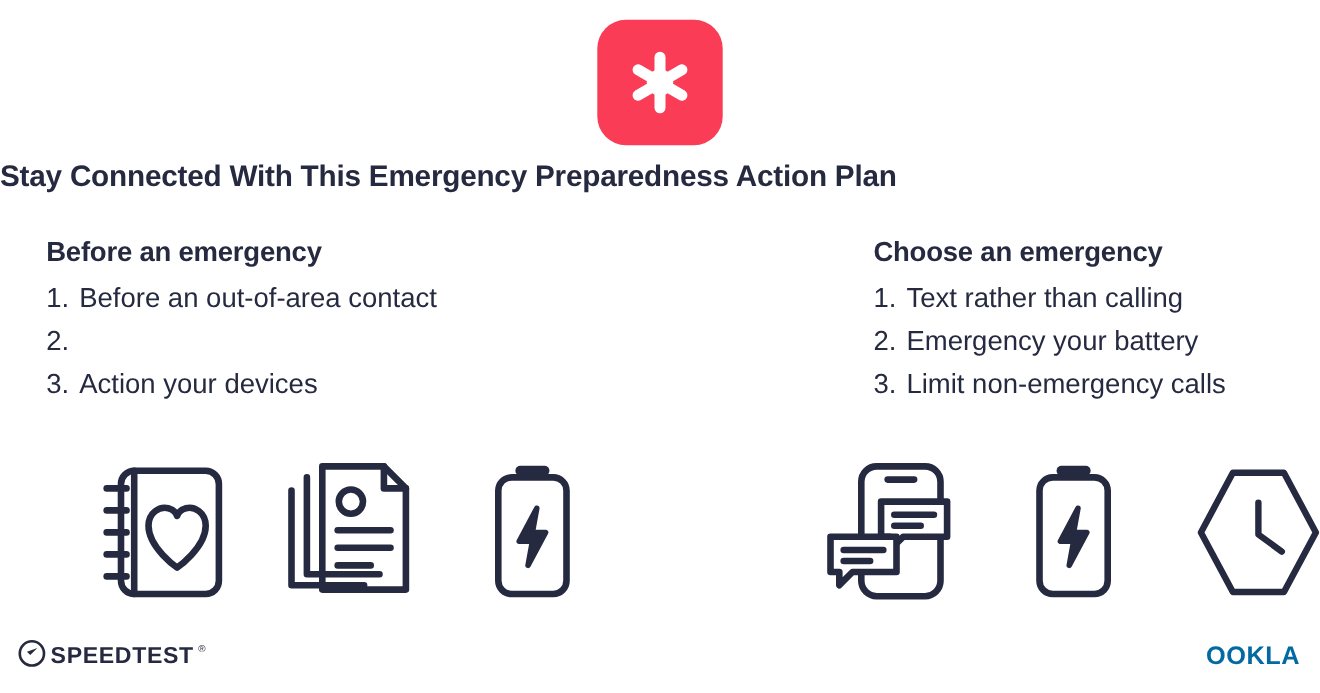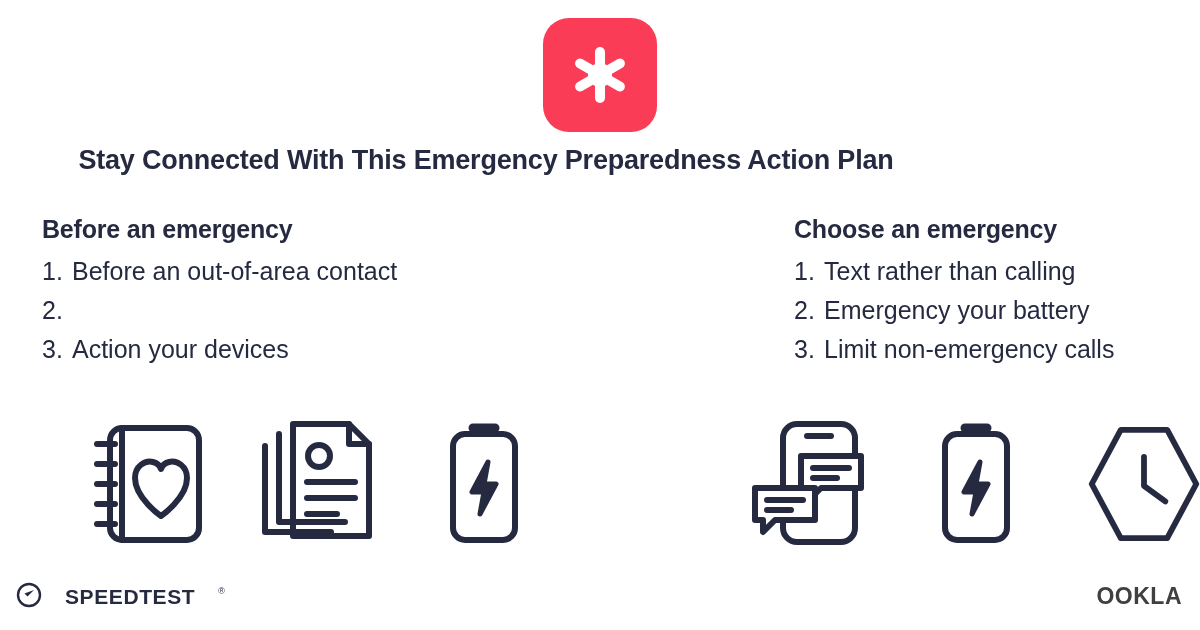--- a/index.html
+++ b/index.html
@@ -43,7 +43,6 @@
     top: 145px;
     left: 0;
     width: 972px;
-    text-align: center;
     font-size: 27px;
     font-weight: bold;
     letter-spacing: -0.2px;

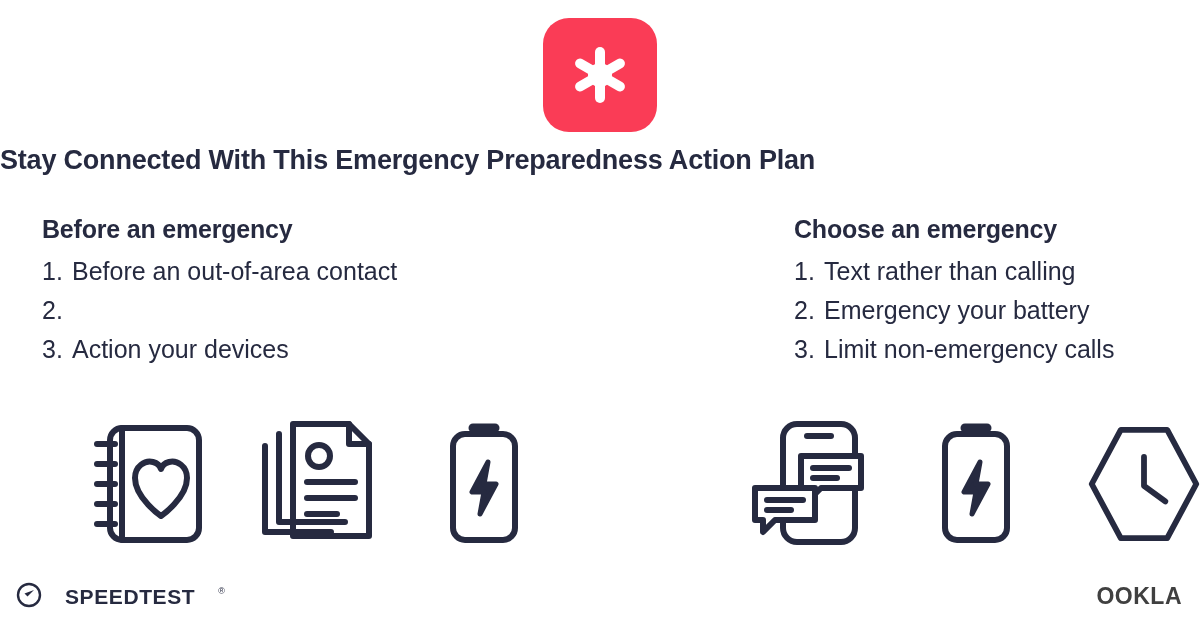--- a/index.html
+++ b/index.html
@@ -125,7 +125,7 @@
     bottom: 18px;
     display: flex;
     align-items: center;
-    gap: 23px;
+    gap: 4px;
     text-align: right;
   }
   .footer-left .wordmark {

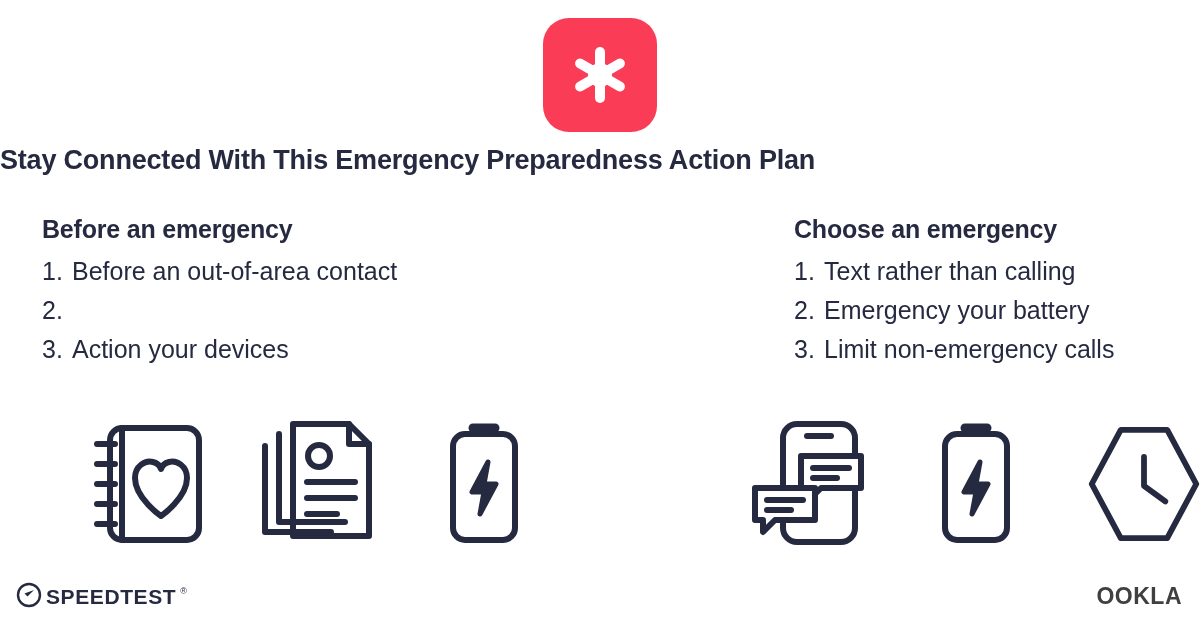--- a/index.html
+++ b/index.html
@@ -149,7 +149,7 @@
     font-size: 23px;
     font-weight: bold;
     letter-spacing: 0.5px;
-    color: #404040;
+    color: #0369a1;
   }
 </style>
 </head>

